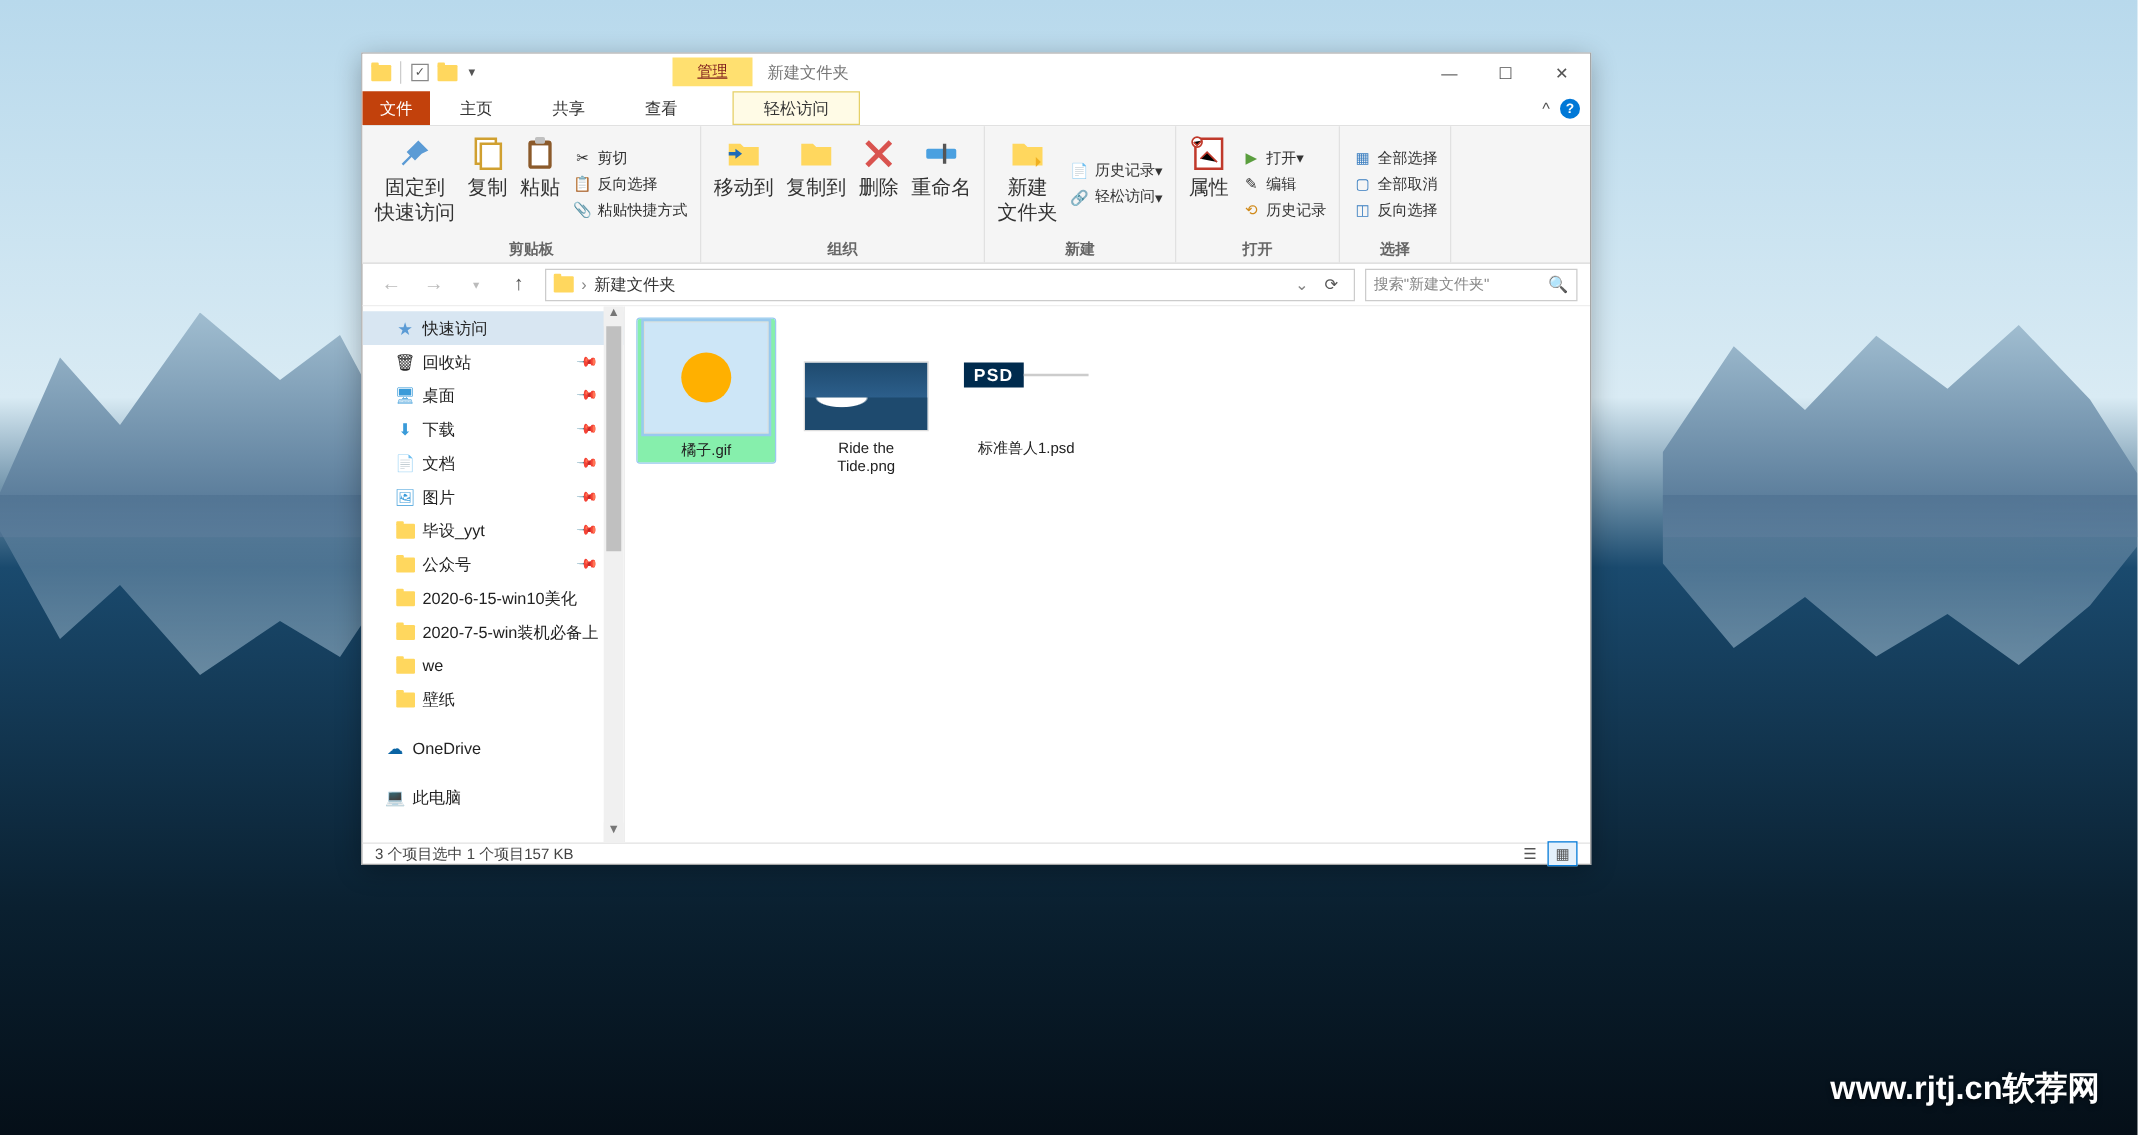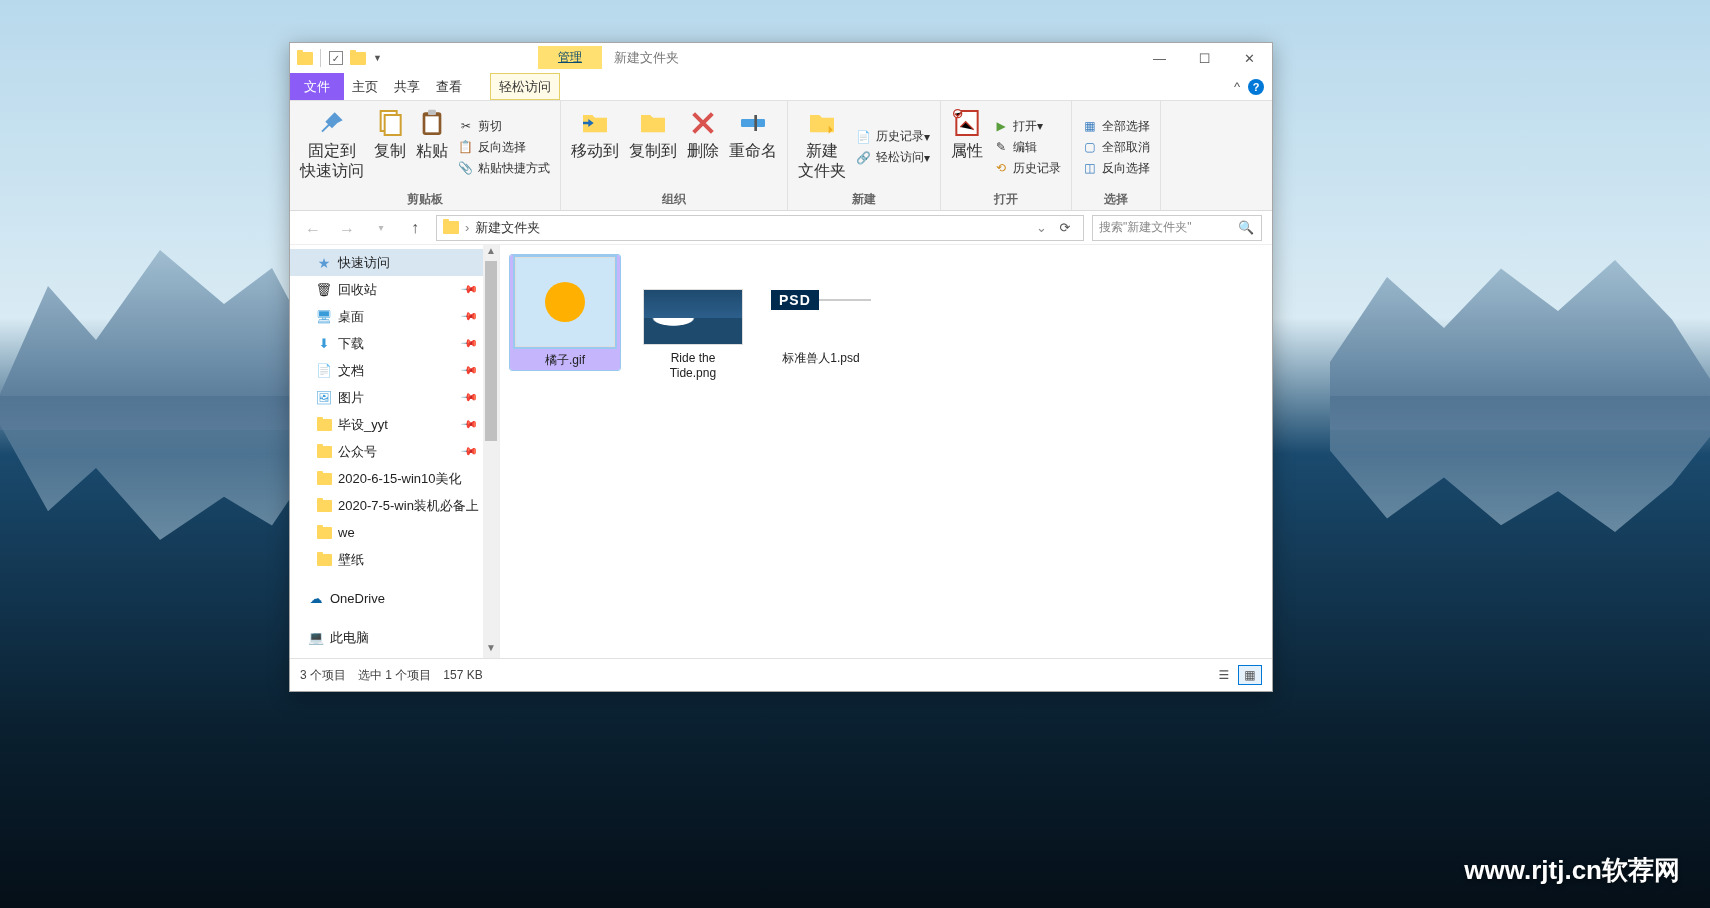--- a/index.html
+++ b/index.html
@@ -20,7 +20,7 @@
 .qat-check { width: 14px; height: 14px; border: 1px solid #888; display: flex; align-items: center; justify-content: center; color: #555; font-size: 10px; }
 .qat-down { font-size: 9px; color: #555; margin-left: 2px; }
 .tb-tabs-context { height: 22px; display: flex; align-items: flex-end; }
-.tb-context { background: #ffe070; padding: 3px 20px; font-size: 12px; color: #0c4a6e; text-decoration: underline; }
+.tb-context { background: #ffe070; padding: 3px 20px; font-size: 12px; color: #7f1d1d; text-decoration: underline; }
 .tb-title { padding: 0 12px; color: #777; flex:1; }
 .tb-controls { display: flex; margin-left: auto; }
 .tb-btn { width: 45px; height: 30px; display: flex; align-items: center; justify-content: center; color: #555; font-size: 13px; }

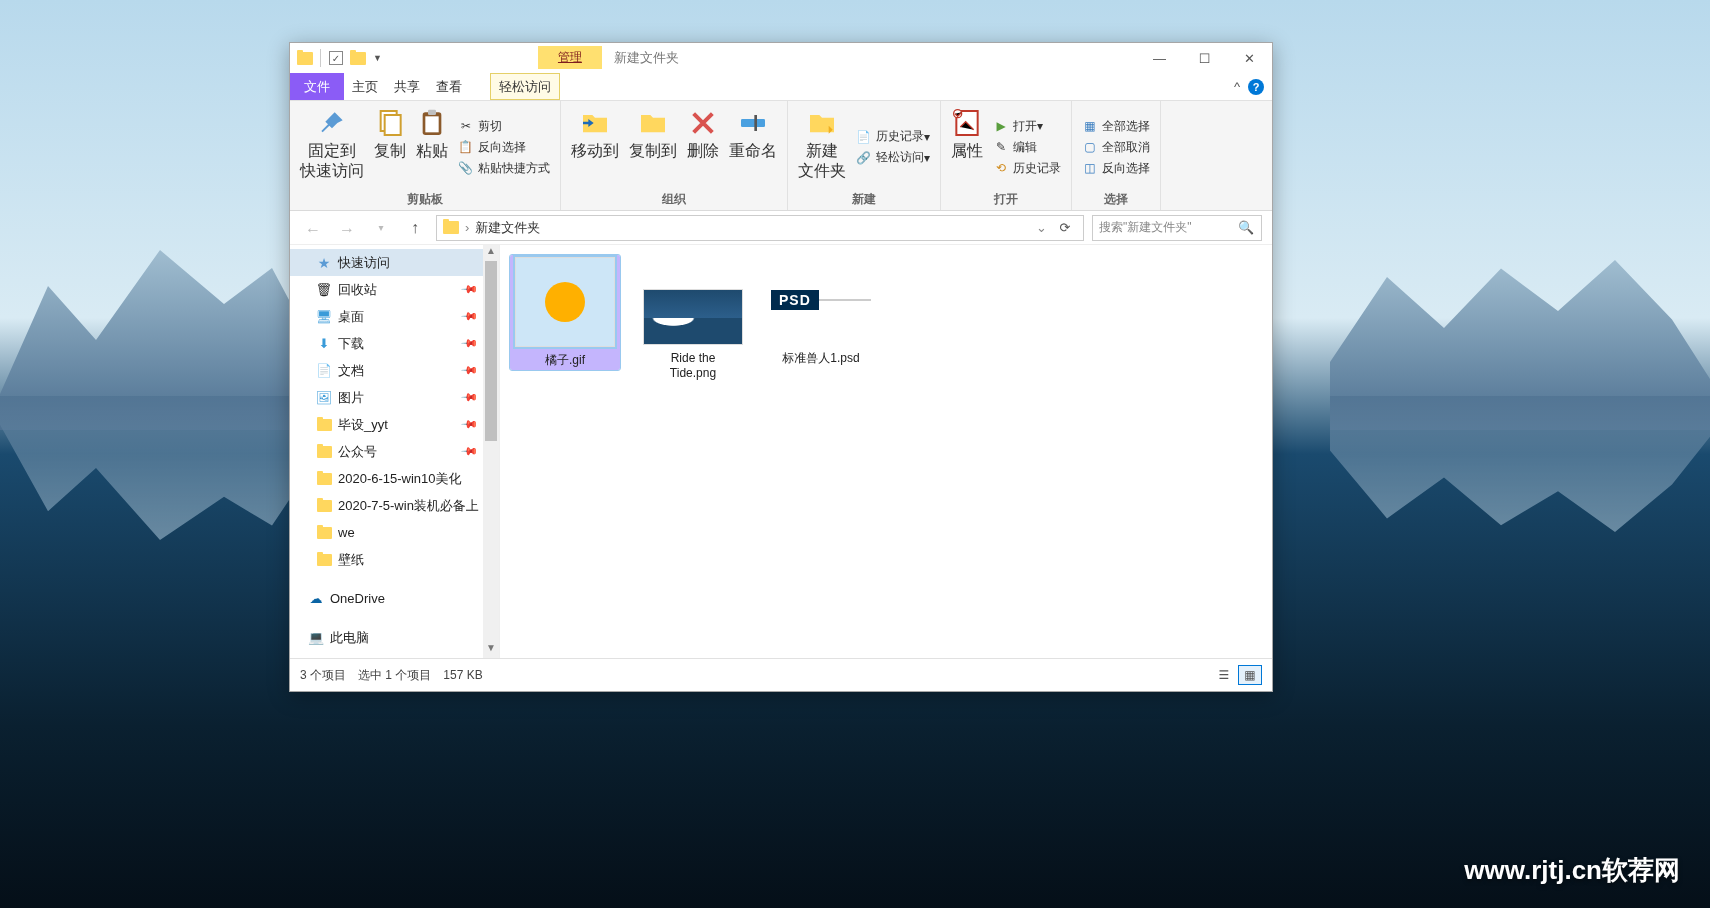--- a/index.html
+++ b/index.html
@@ -25,7 +25,7 @@
 .tb-controls { display: flex; margin-left: auto; }
 .tb-btn { width: 45px; height: 30px; display: flex; align-items: center; justify-content: center; color: #555; font-size: 13px; }
 .menubar { height: 28px; display: flex; align-items: stretch; background: #fff; border-bottom: 1px solid #e1e1e1; }
-.menu-file { background: #8b5cf6; color: #fff; padding: 0 14px; display: flex; align-items: center; font-size: 13px; }
+.menu-file { background: #c2410c; color: #fff; padding: 0 14px; display: flex; align-items: center; font-size: 13px; }
 .menu-item { padding: 0 8px; display: flex; align-items: center; font-size: 13px; color: #333; }
 .menu-item.tool-tab { background: #fffbe6; border: 1px solid #e5d068; color: #333; }
 .menubar-right { margin-left: auto; display: flex; align-items: center; padding: 0 8px; gap: 8px; }

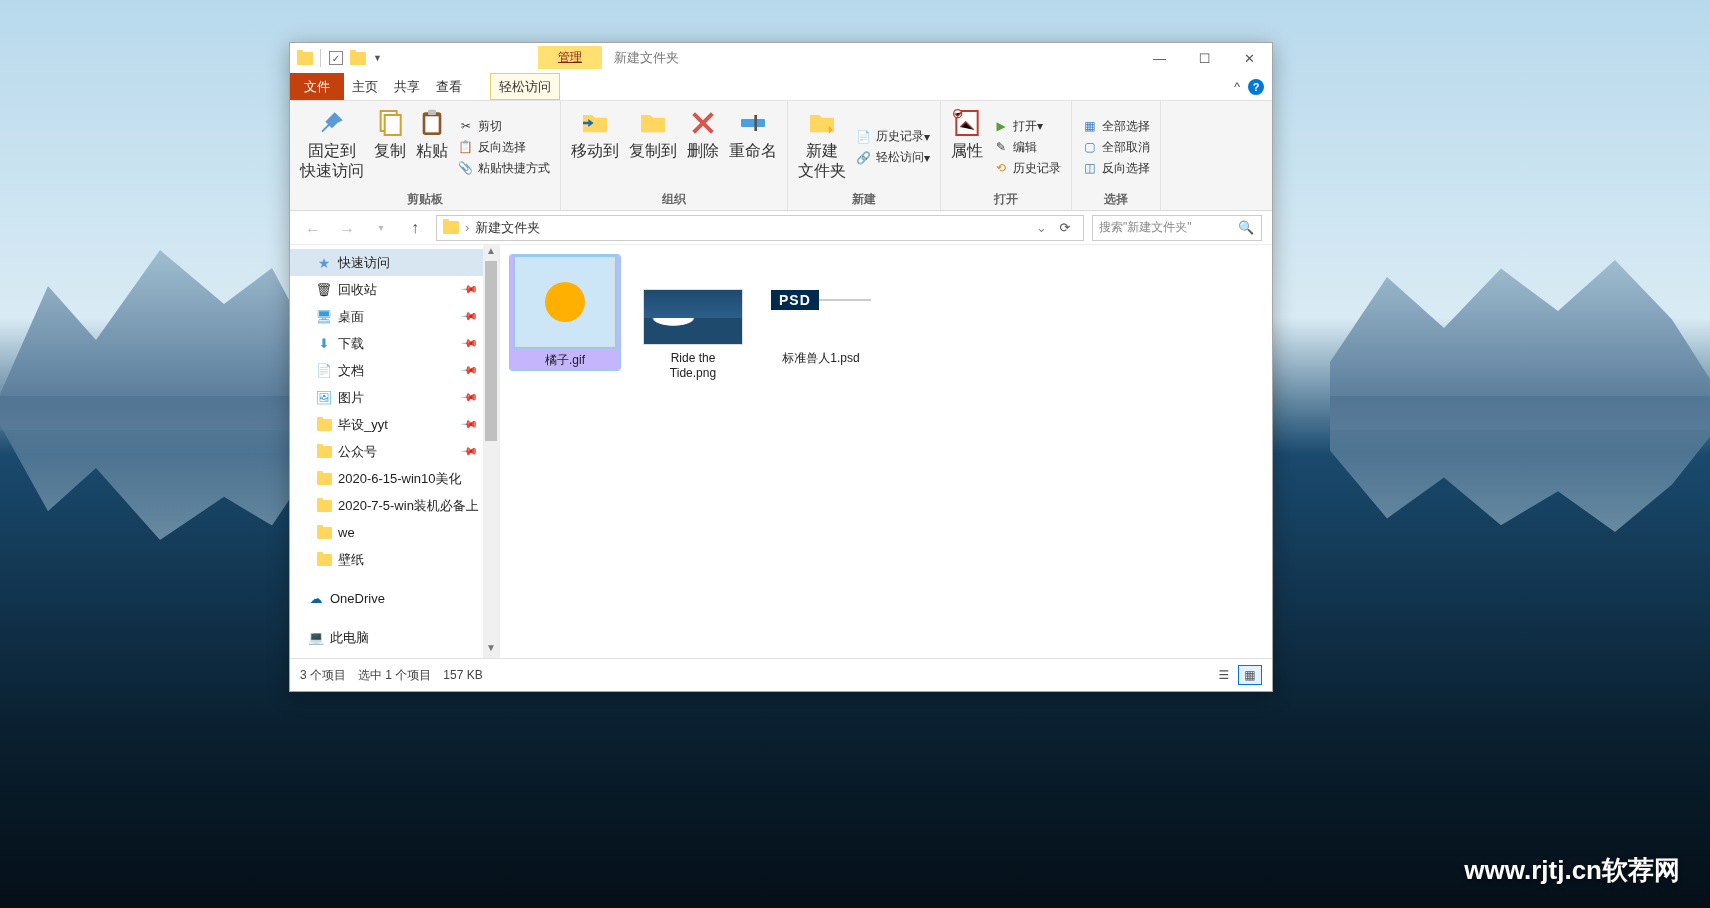--- a/index.html
+++ b/index.html
@@ -26,7 +26,7 @@
 .tb-btn { width: 45px; height: 30px; display: flex; align-items: center; justify-content: center; color: #555; font-size: 13px; }
 .menubar { height: 28px; display: flex; align-items: stretch; background: #fff; border-bottom: 1px solid #e1e1e1; }
 .menu-file { background: #c2410c; color: #fff; padding: 0 14px; display: flex; align-items: center; font-size: 13px; }
-.menu-item { padding: 0 8px; display: flex; align-items: center; font-size: 13px; color: #333; }
+.menu-item { padding: 0 24px; display: flex; align-items: center; font-size: 13px; color: #333; }
 .menu-item.tool-tab { background: #fffbe6; border: 1px solid #e5d068; color: #333; }
 .menubar-right { margin-left: auto; display: flex; align-items: center; padding: 0 8px; gap: 8px; }
 .help-circle { width: 16px; height: 16px; border-radius: 50%; background: #0078d7; color: #fff; display: flex; align-items: center; justify-content: center; font-size: 11px; font-weight: bold; }

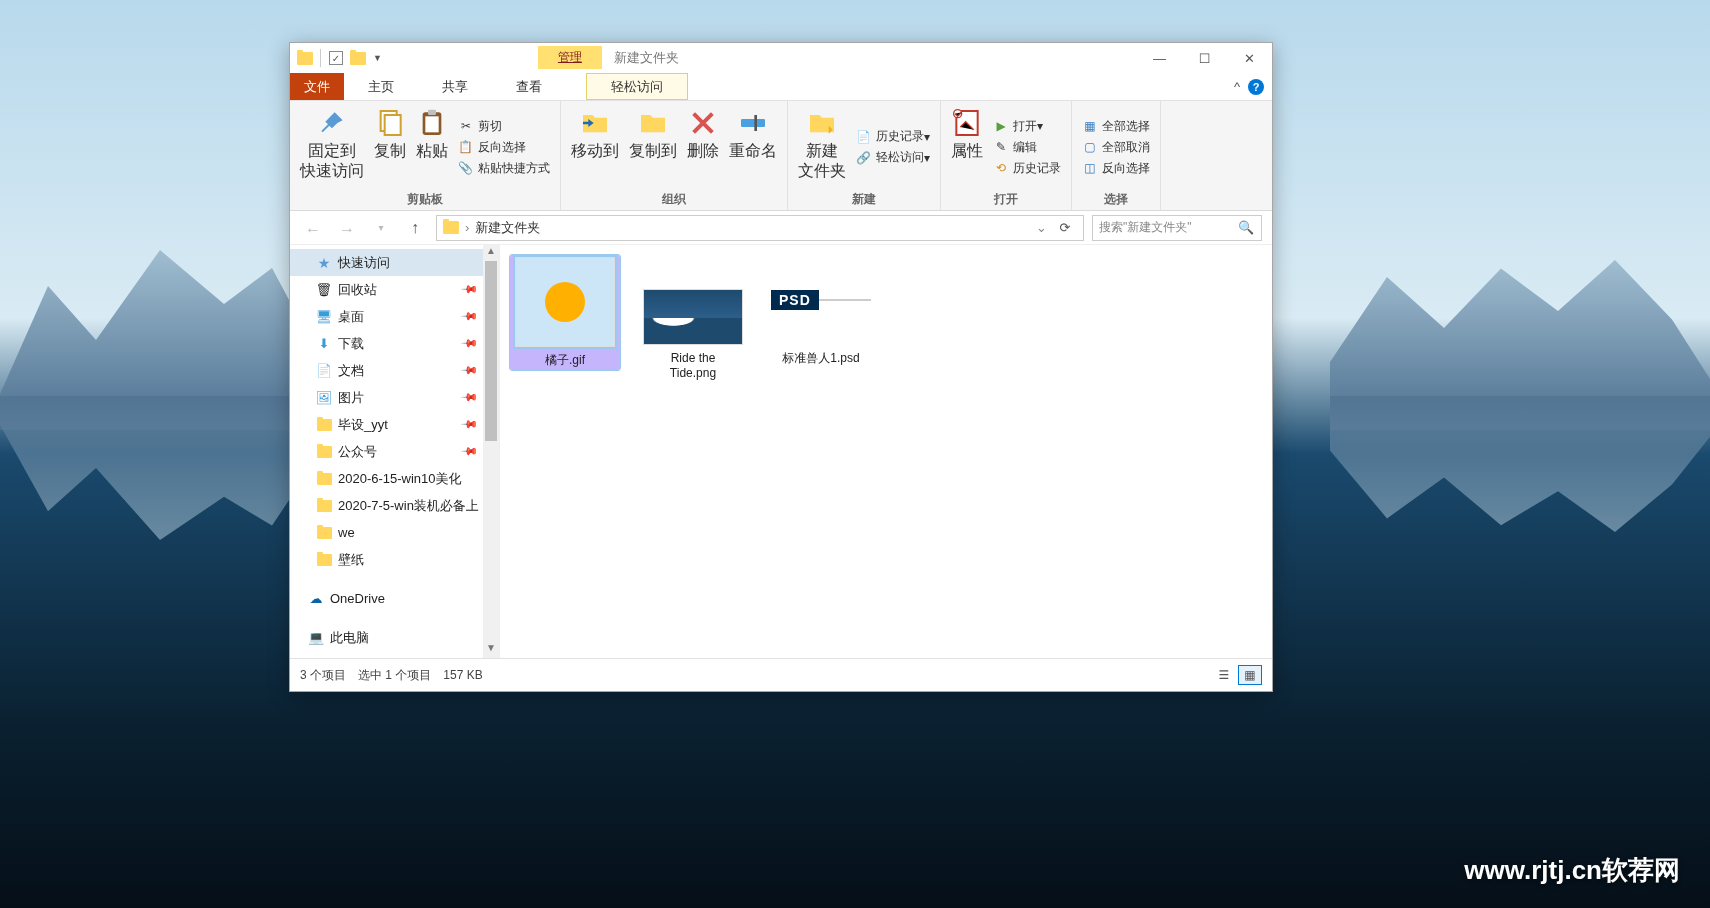--- a/index.html
+++ b/index.html
@@ -66,7 +66,7 @@
 .content { flex: 1; padding: 10px; display: flex; align-items: flex-start; gap: 18px; }
 .file-item { width: 110px; display: flex; flex-direction: column; align-items: center; gap: 6px; }
 .file-item.selected .thumb { outline: 2px solid #99c9ef; background: #cde6f7; }
-.file-item.selected { background: #c4b5fd; outline: 1px solid #99c9ef; padding: 2px; border-radius: 2px; }
+.file-item.selected { background: #86efac; outline: 1px solid #99c9ef; padding: 2px; border-radius: 2px; }
 .thumb { width: 100px; height: 90px; background: #fff; border: 1px solid #ddd; display: flex; align-items: center; justify-content: center; position: relative; overflow: hidden; }
 .thumb.orange { background: #fff; }
 .thumb.orange::after { content:''; width:40px; height:40px; background:#ffb000; border-radius:50%; }

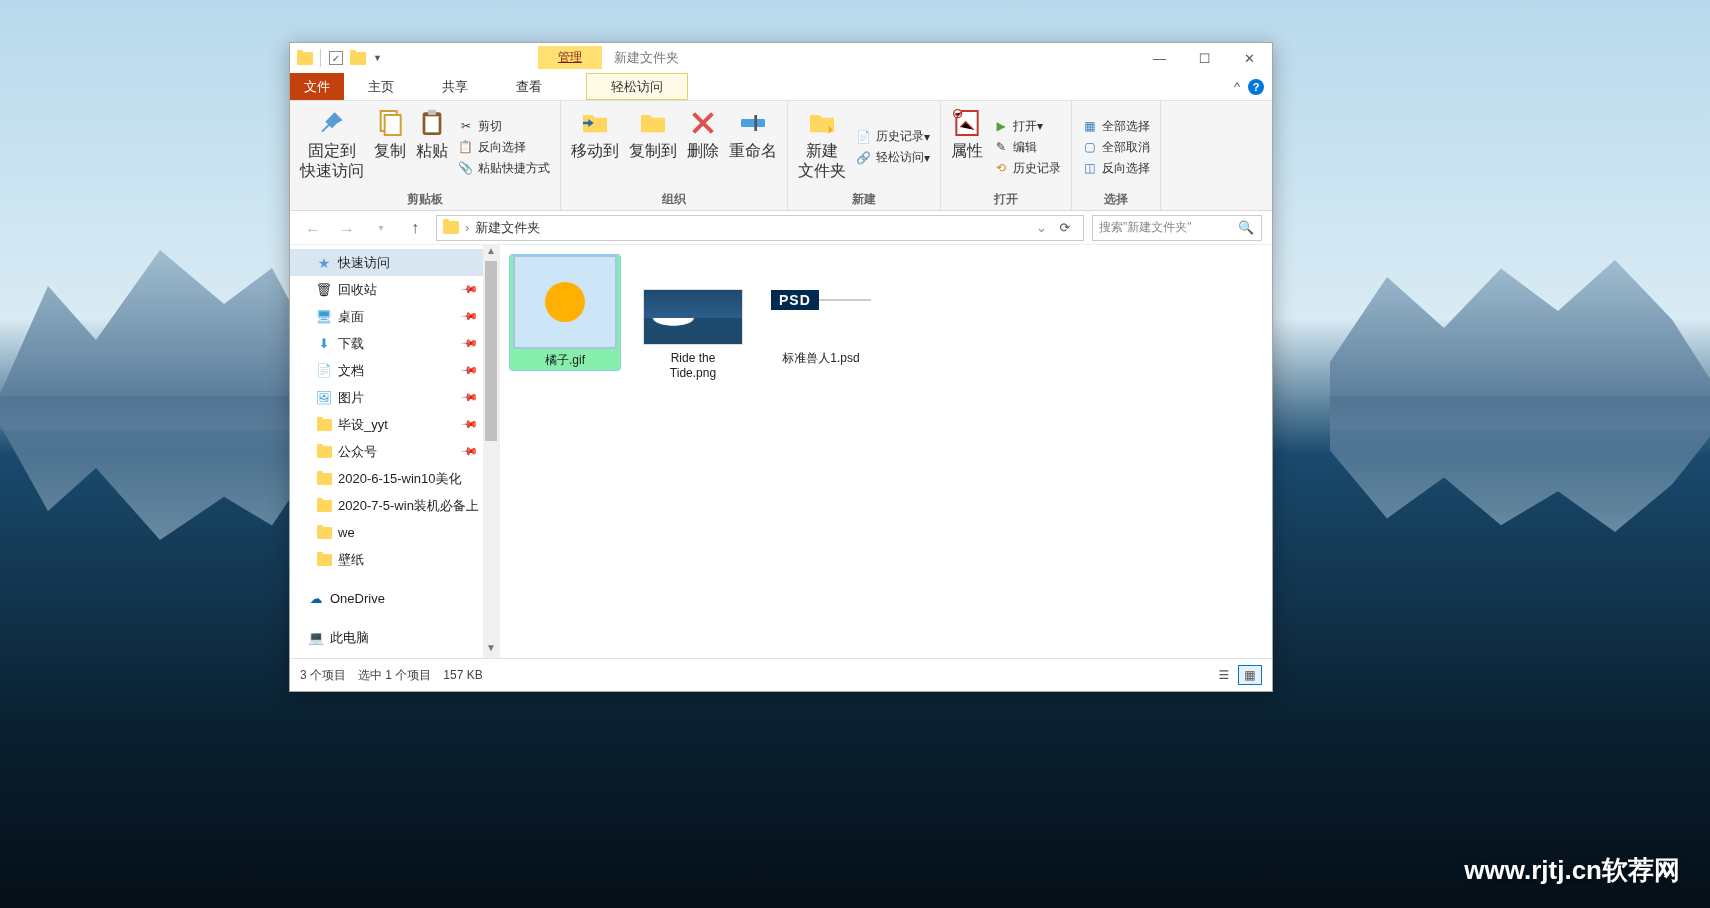--- a/index.html
+++ b/index.html
@@ -76,7 +76,7 @@
 .psd-badge { background:#002b4e; color:#fff; font-weight:bold; font-size:14px; padding:2px 8px; letter-spacing:1px; }
 .psd-body { flex:1; width: 70px; border: 1px solid #ccc; background: linear-gradient(135deg, #1fa2e3 0 50%, #ffcc4a 50% 75%, #9fbd36 75%); }
 .fname { font-size: 12px; text-align: center; color: #222; line-height: 1.25; white-space: pre-line; }
-.statusbar { height: 33px; border-top: 1px solid #e1e1e1; display: flex; align-items: center; padding: 0 10px; gap: 12px; font-size: 12px; color: #444; }
+.statusbar { height: 17px; border-top: 1px solid #e1e1e1; display: flex; align-items: center; padding: 0 10px; gap: 0; font-size: 12px; color: #444; }
 .statusbar .view-ic { margin-left: auto; display:flex; gap:2px; }
 .view-btn { width: 24px; height: 20px; border: 1px solid transparent; display:flex; align-items:center; justify-content:center; color:#555; }
 .view-btn.active { border-color:#0078d7; background:#e5f1fb; }

